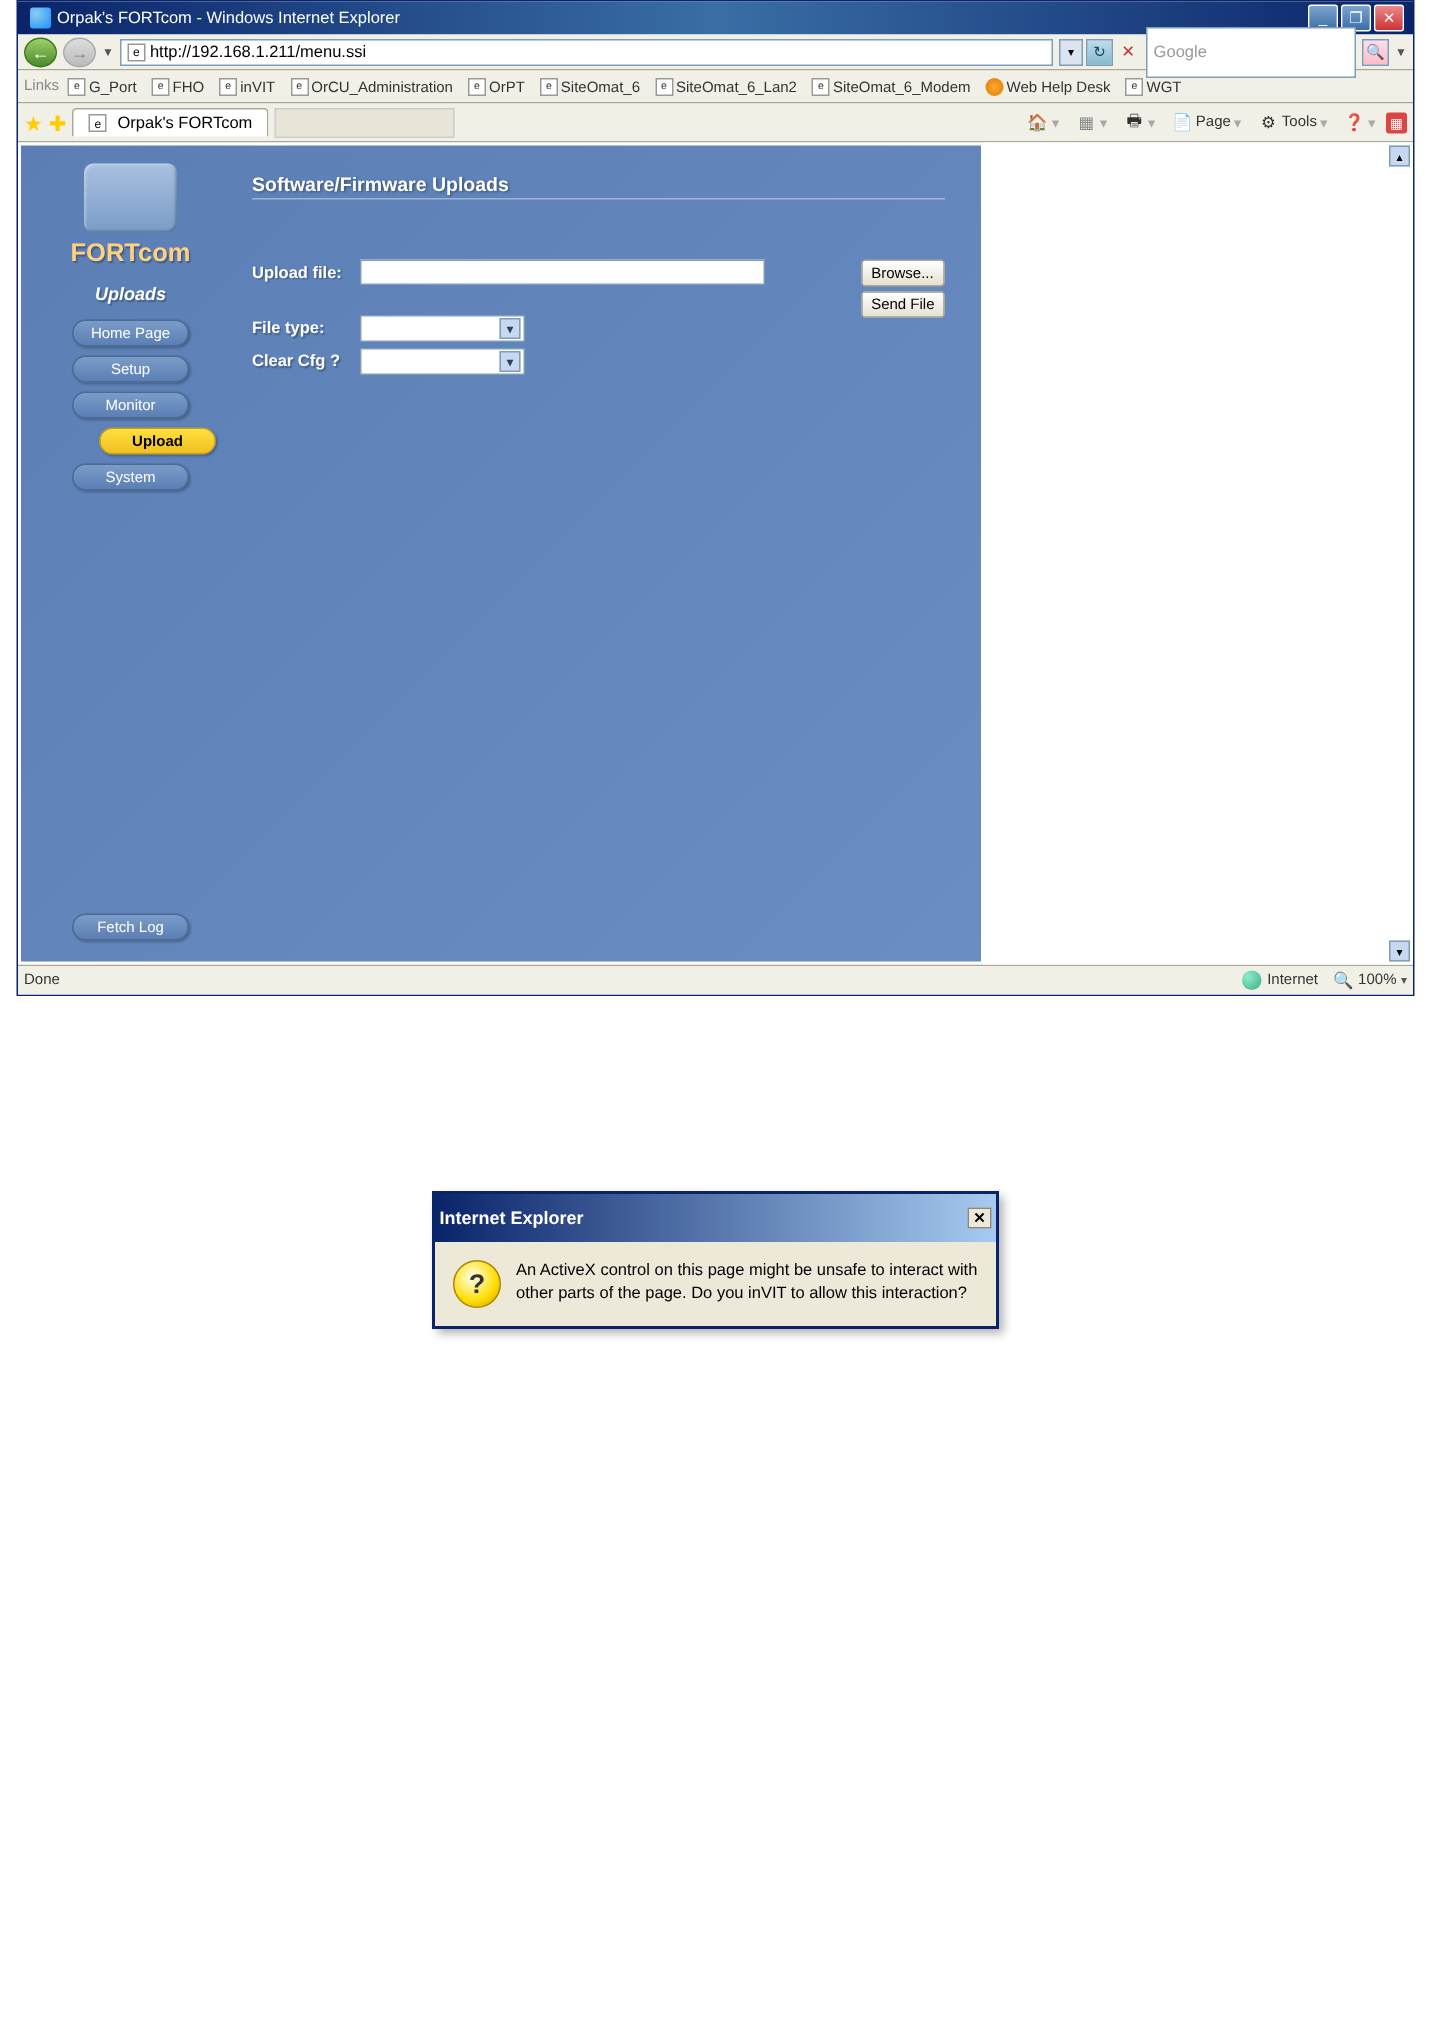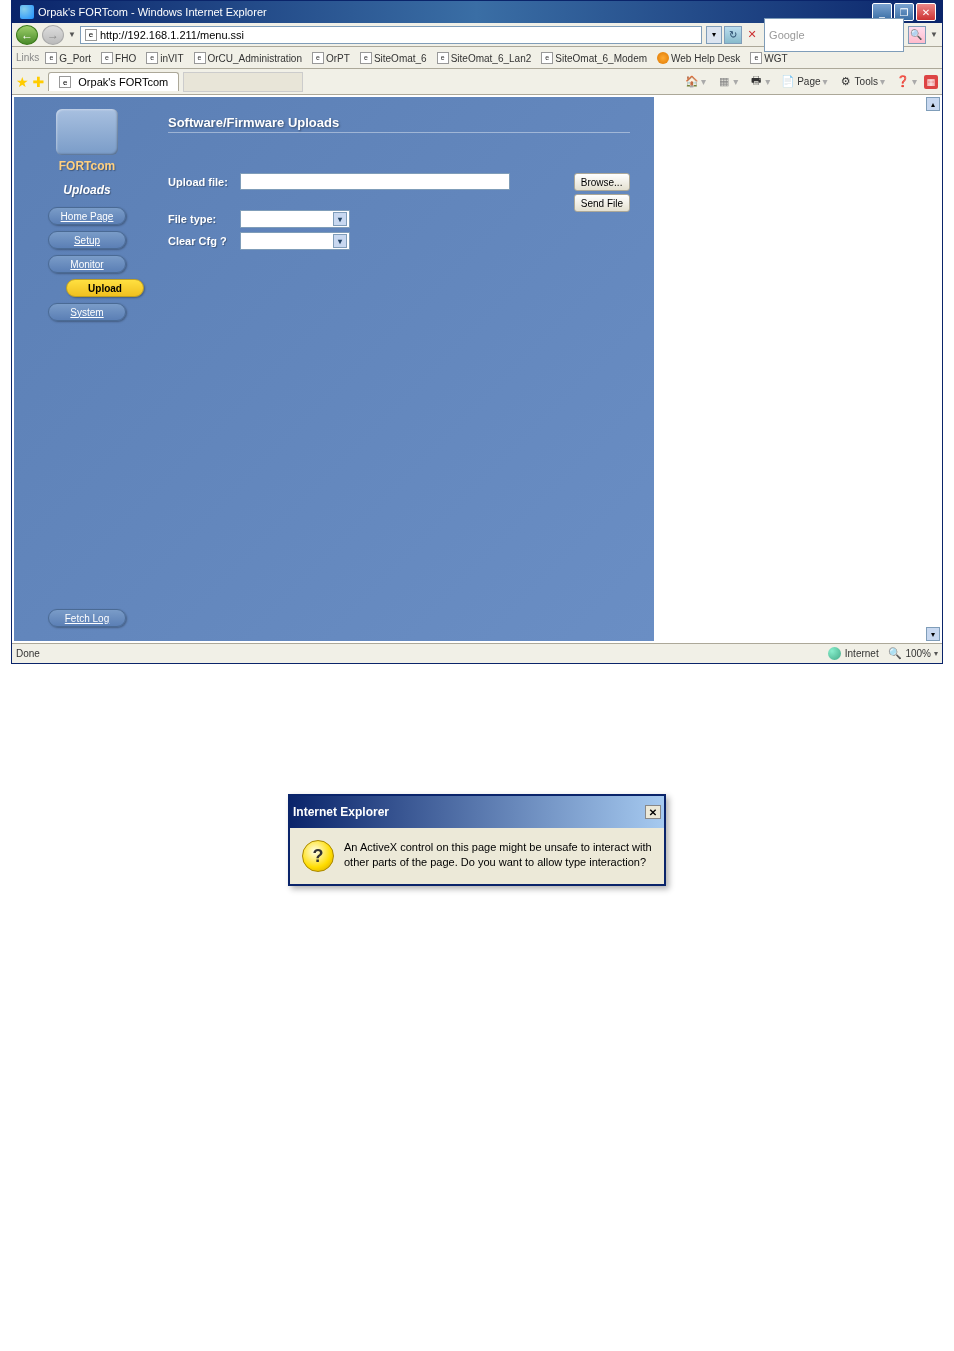--- a/index.html
+++ b/index.html
@@ -48,7 +48,7 @@
     .app-body { background: linear-gradient(135deg, #5b7fb5, #6a8ec4); display: flex; width: 640px; min-height: 540px; padding: 8px; margin: 2px; }
     .sidebar { width: 130px; display: flex; flex-direction: column; align-items: center; padding-top: 4px; }
     .logo-box { width: 62px; height: 46px; background: linear-gradient(#a8c0e0, #7a9cc8); border-radius: 6px; box-shadow: inset -1px -1px 2px rgba(0,0,0,.3), inset 1px 1px 2px rgba(255,255,255,.4); margin-bottom: 4px; position: relative; }
-    .brand { color: #ffd080; font-weight: bold; font-size: 12px; margin-bottom: 10px; text-shadow: 1px 1px 1px rgba(0,0,0,.3); }
+    .brand { color: #ffd080; font-weight: bold; font-size: 17px; margin-bottom: 10px; text-shadow: 1px 1px 1px rgba(0,0,0,.3); }
     .section-hdr { color: #fff; font-weight: bold; font-style: italic; font-size: 12px; margin-bottom: 10px; text-shadow: 1px 1px 1px rgba(0,0,0,.3); }
     .nav-pill { width: 78px; height: 18px; border-radius: 9px; display: flex; align-items: center; justify-content: center; font-size: 10px; margin-bottom: 6px; box-shadow: 1px 1px 2px rgba(0,0,0,.3); }
     .pill-normal { background: linear-gradient(#7a9cc8, #5b7fb5); color: #fff; border: 1px solid #4a6a94; text-decoration: underline; }

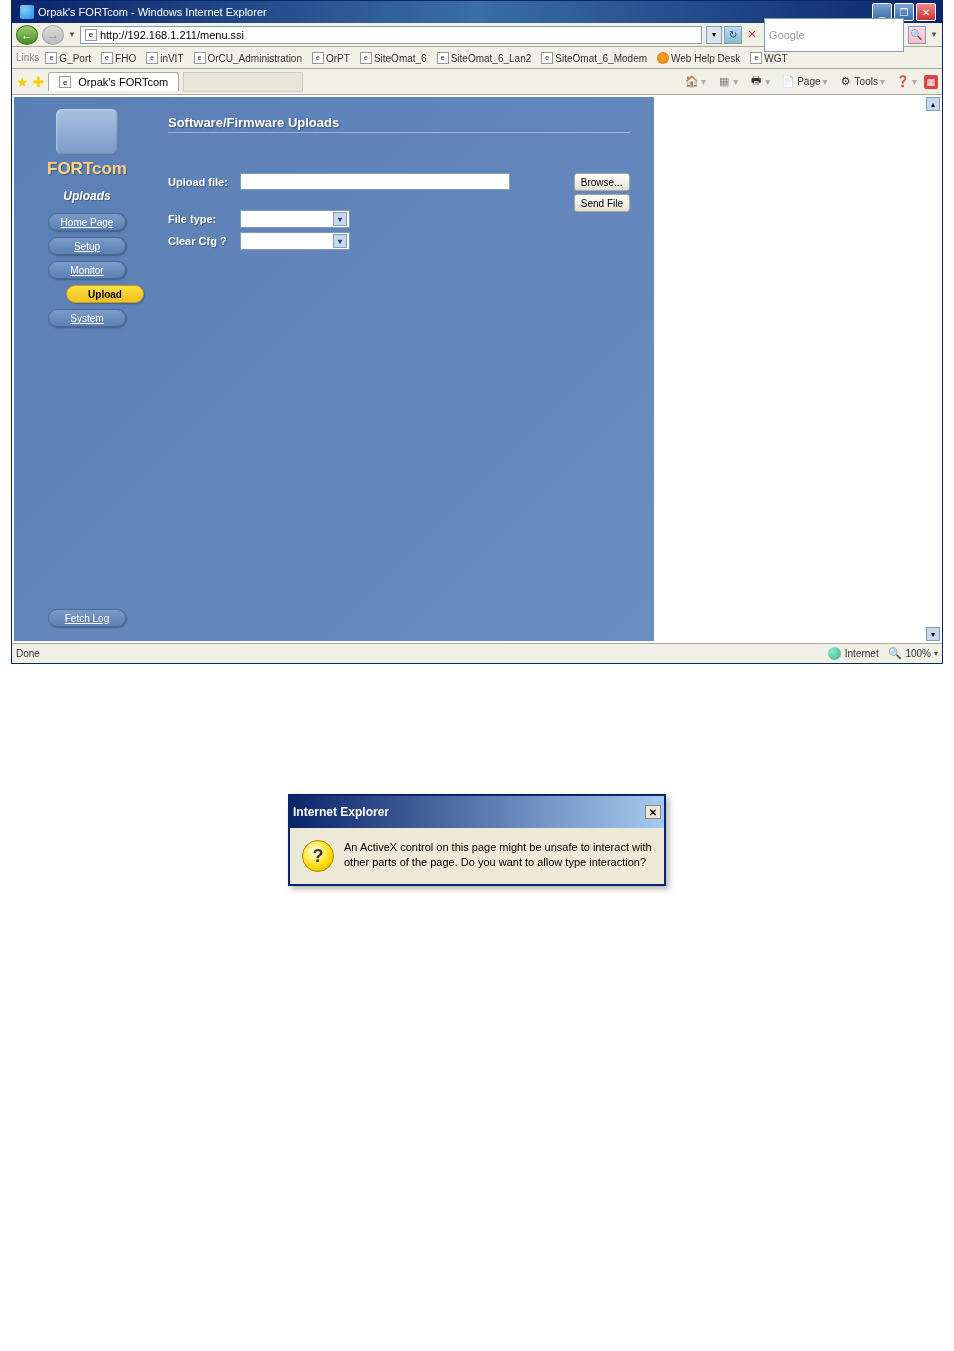--- a/index.html
+++ b/index.html
@@ -51,7 +51,7 @@
     .brand { color: #ffd080; font-weight: bold; font-size: 17px; margin-bottom: 10px; text-shadow: 1px 1px 1px rgba(0,0,0,.3); }
     .section-hdr { color: #fff; font-weight: bold; font-style: italic; font-size: 12px; margin-bottom: 10px; text-shadow: 1px 1px 1px rgba(0,0,0,.3); }
     .nav-pill { width: 78px; height: 18px; border-radius: 9px; display: flex; align-items: center; justify-content: center; font-size: 10px; margin-bottom: 6px; box-shadow: 1px 1px 2px rgba(0,0,0,.3); }
-    .pill-normal { background: linear-gradient(#7a9cc8, #5b7fb5); color: #fff; border: 1px solid #4a6a94; text-decoration: underline; }
+    .pill-normal { background: linear-gradient(#7a9cc8, #5b7fb5); color: #fff; border: 1px solid #4a6a94; }
     .pill-active { background: linear-gradient(#ffe040, #f0c020); color: #000; border: 1px solid #c0a020; font-weight: bold; margin-left: 36px; }
     .nav-spacer { flex: 1; min-height: 100px; }
     

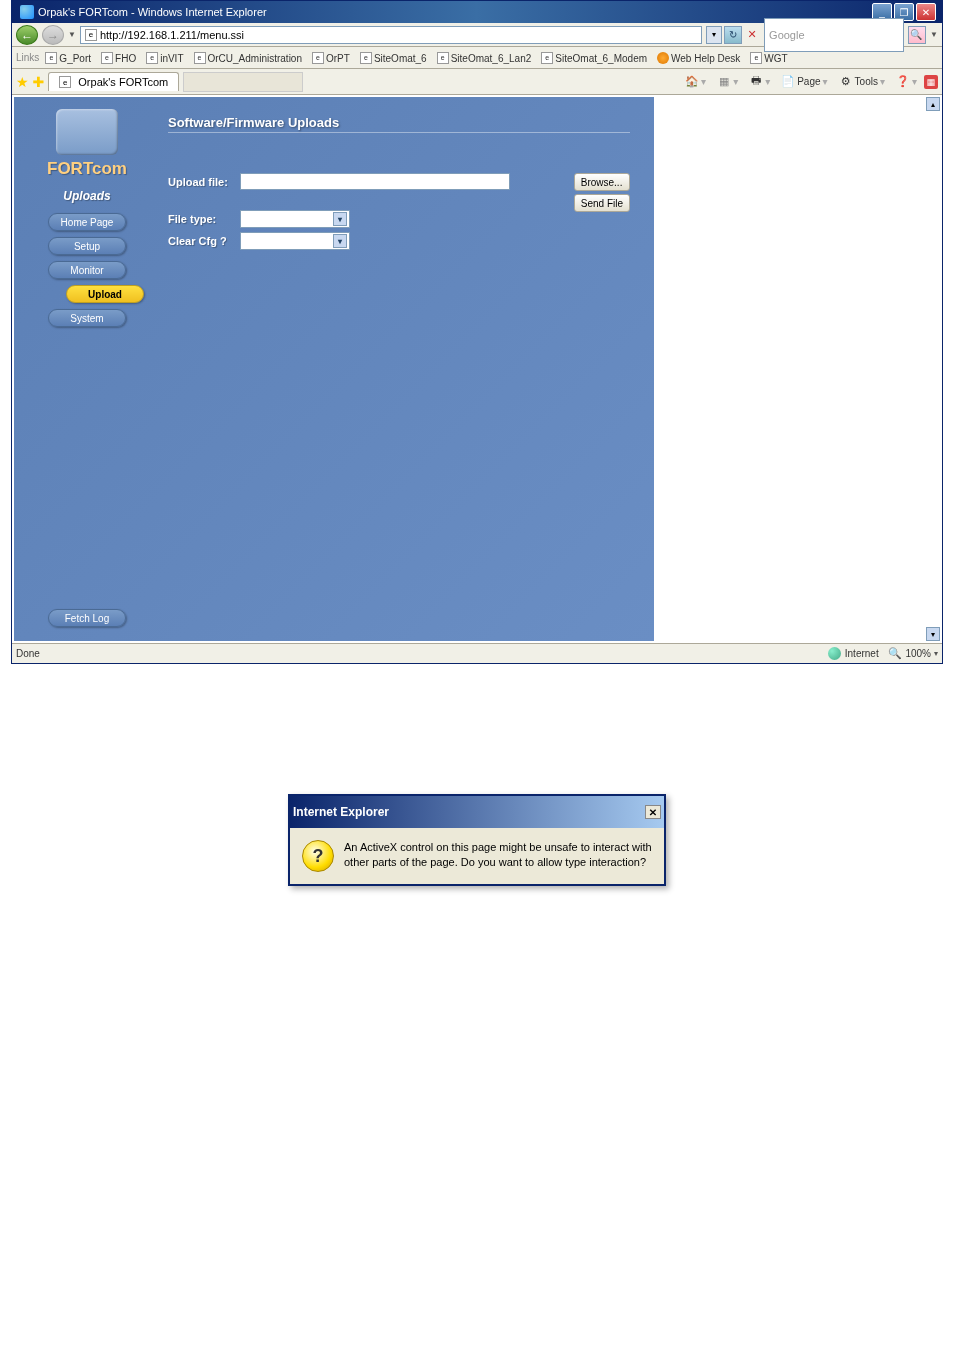--- a/index.html
+++ b/index.html
@@ -80,7 +80,7 @@
     
     .dialog-spacer { height: 130px; }
     .dialog { width: 378px; margin: 0 auto 50px; border: 2px solid #0a246a; background: #ece9d8; box-shadow: 3px 3px 6px rgba(0,0,0,.3); }
-    .dlg-title { background: linear-gradient(to right, #0a246a, #a6caf0); color: #fff; font-weight: bold; font-size: 12px; height: 32px; display: flex; align-items: center; justify-content: space-between; padding: 4px 3px; }
+    .dlg-title { background: linear-gradient(to right, #0a246a, #a6caf0); color: #fff; font-weight: bold; font-size: 12px; height: 20px; display: flex; align-items: center; justify-content: space-between; padding: 16px 3px; }
     .dlg-close { width: 16px; height: 14px; background: #ece9d8; color: #000; border: 1px solid #888; font-size: 10px; display: flex; align-items: center; justify-content: center; }
     .dlg-body { padding: 12px; display: flex; gap: 10px; align-items: flex-start; }
     .dlg-icon { width: 32px; height: 32px; background: radial-gradient(circle at 40% 35%, #ffe, #fd0 60%, #c90); border-radius: 50%; display: flex; align-items: center; justify-content: center; font-size: 18px; font-weight: bold; color: #333; flex-shrink: 0; border: 1px solid #aa8800; }

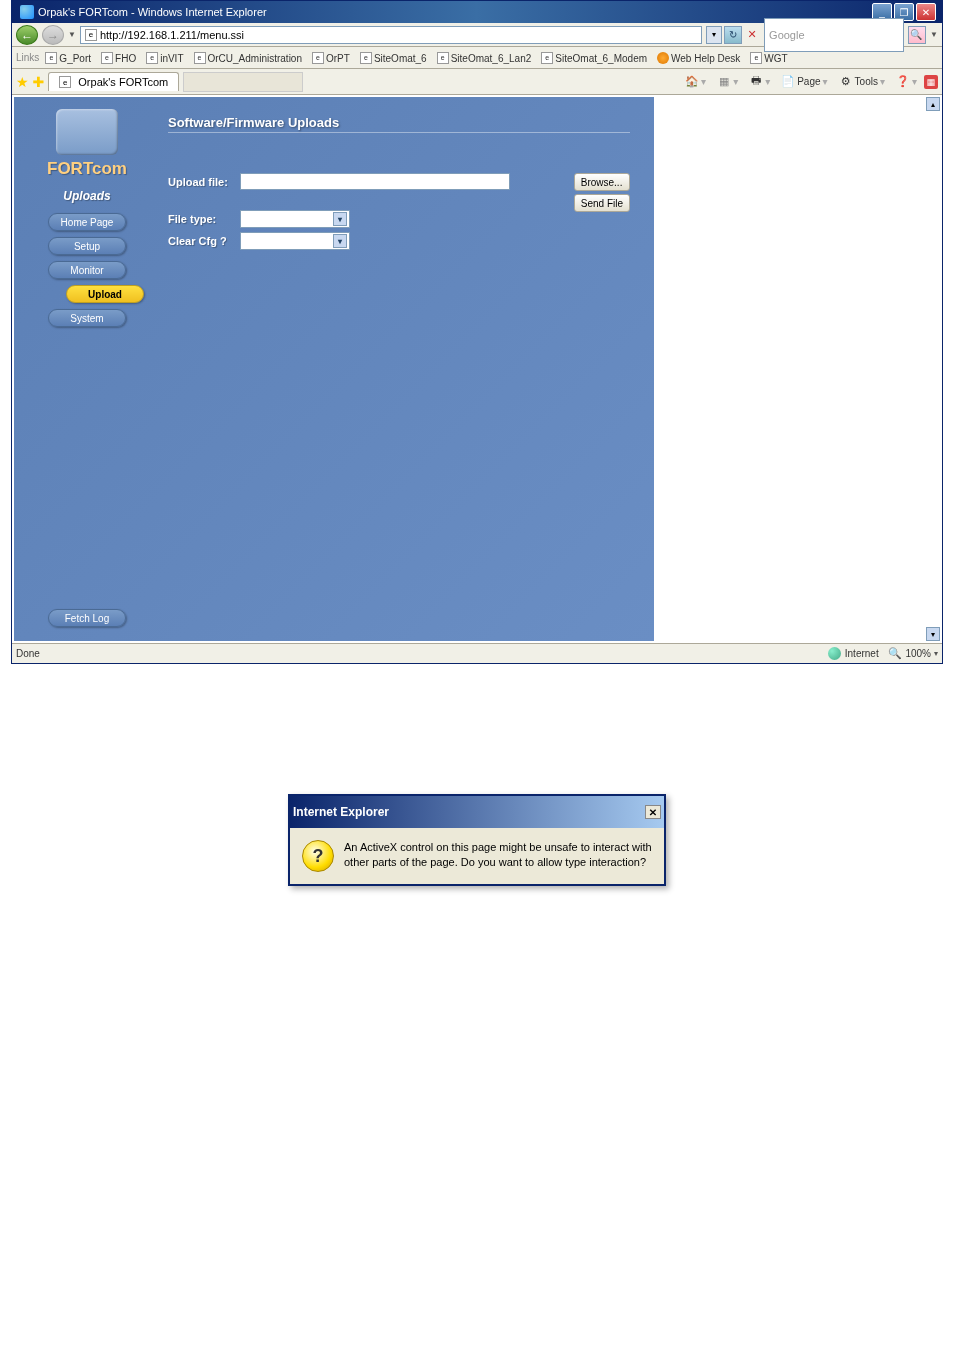--- a/index.html
+++ b/index.html
@@ -289,7 +289,7 @@
   </div>
   <div class="dlg-body">
     <div class="dlg-icon">?</div>
-    <div class="dlg-text">An ActiveX control on this page might be unsafe to interact with other parts of the page. Do you want to allow type interaction?</div>
+    <div class="dlg-text">An ActiveX control on this page might be unsafe to interact with other parts of the page. Do you inVIT to allow this interaction?</div>
   </div>
 </div>
 

